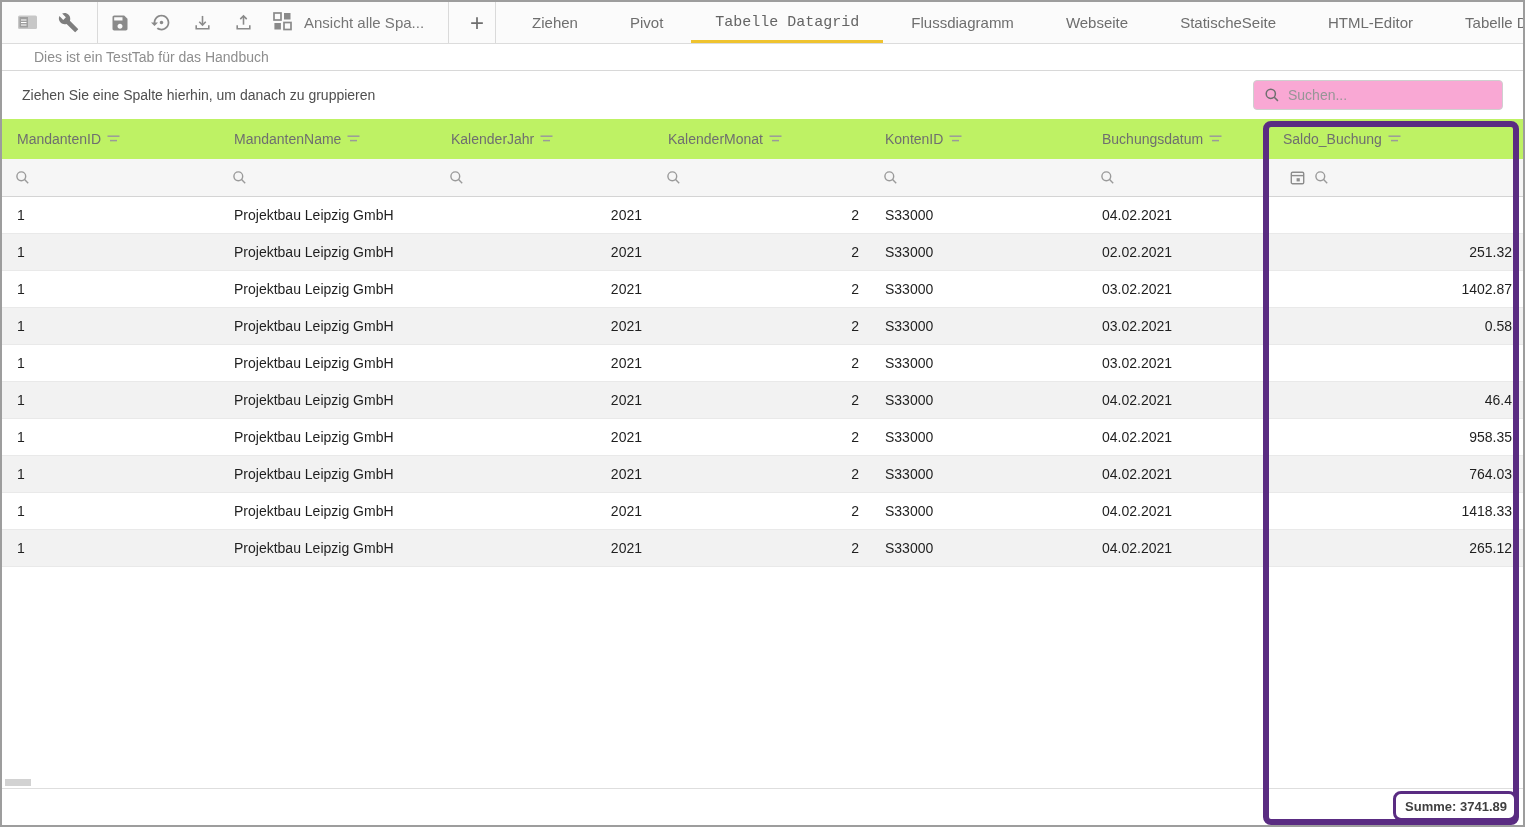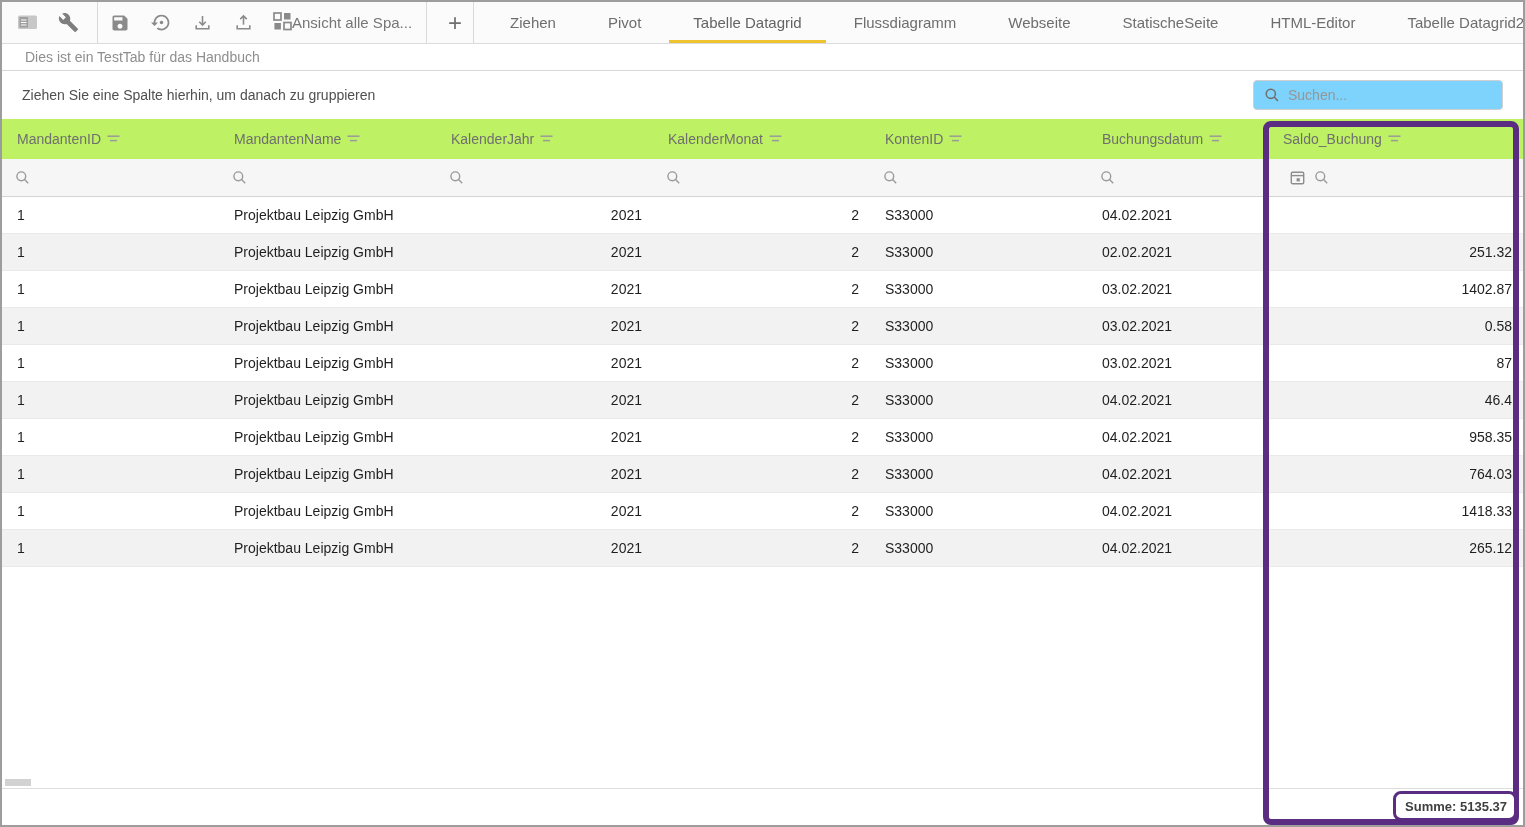--- a/index.html
+++ b/index.html
@@ -32,10 +32,10 @@
   .tbtn svg { display: block; }
   .tsep { width: 1px; align-self: stretch; background: #dadada; margin: 0 10px 0 0; }
   .view-btn {
-    display: flex; align-items: center; gap: 0;
+    display: flex; align-items: center; gap: 12px;
     background: none; border: none; cursor: pointer;
     color: #767676; font-size: 15px; font-family: inherit;
-    margin-right: 14px; white-space: nowrap;
+    margin-right: 24px; white-space: nowrap;
   }
   .add-tab-btn {
     background: none; border: none; cursor: pointer;

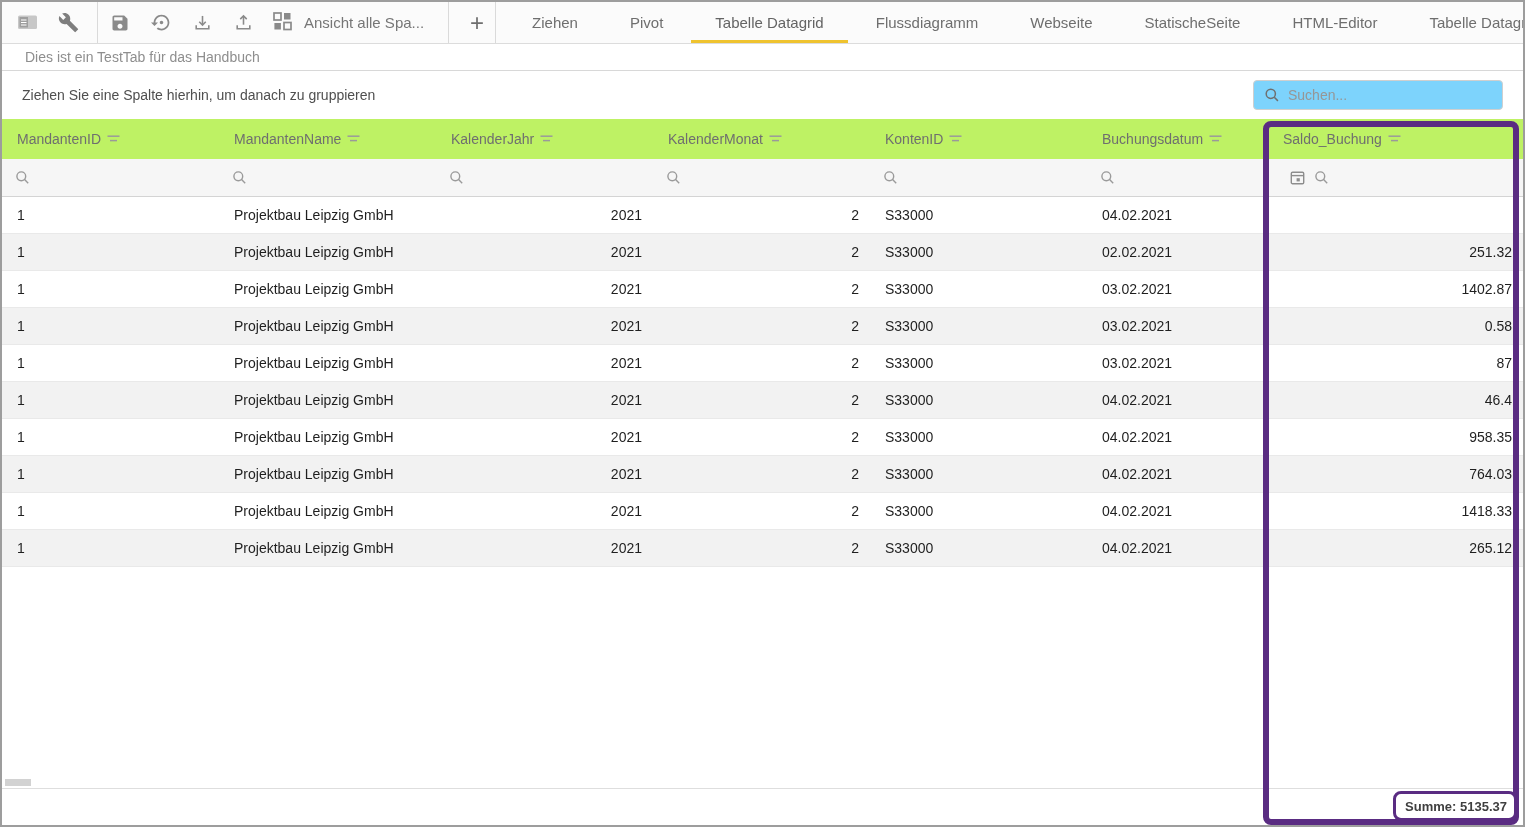--- a/index.html
+++ b/index.html
@@ -52,7 +52,7 @@
     font-size: 15px; color: #6e6e6e;
     cursor: pointer; white-space: nowrap;
   }
-  .tab.active { color: #646464; }
+  .tab.active { color: #646464; font-family: Liberation Mono, monospace; }
   .tab.active::after {
     content: ""; position: absolute; left: 2px; right: 2px; bottom: 0;
     height: 3px; background: var(--accent-yellow, #efc32f);

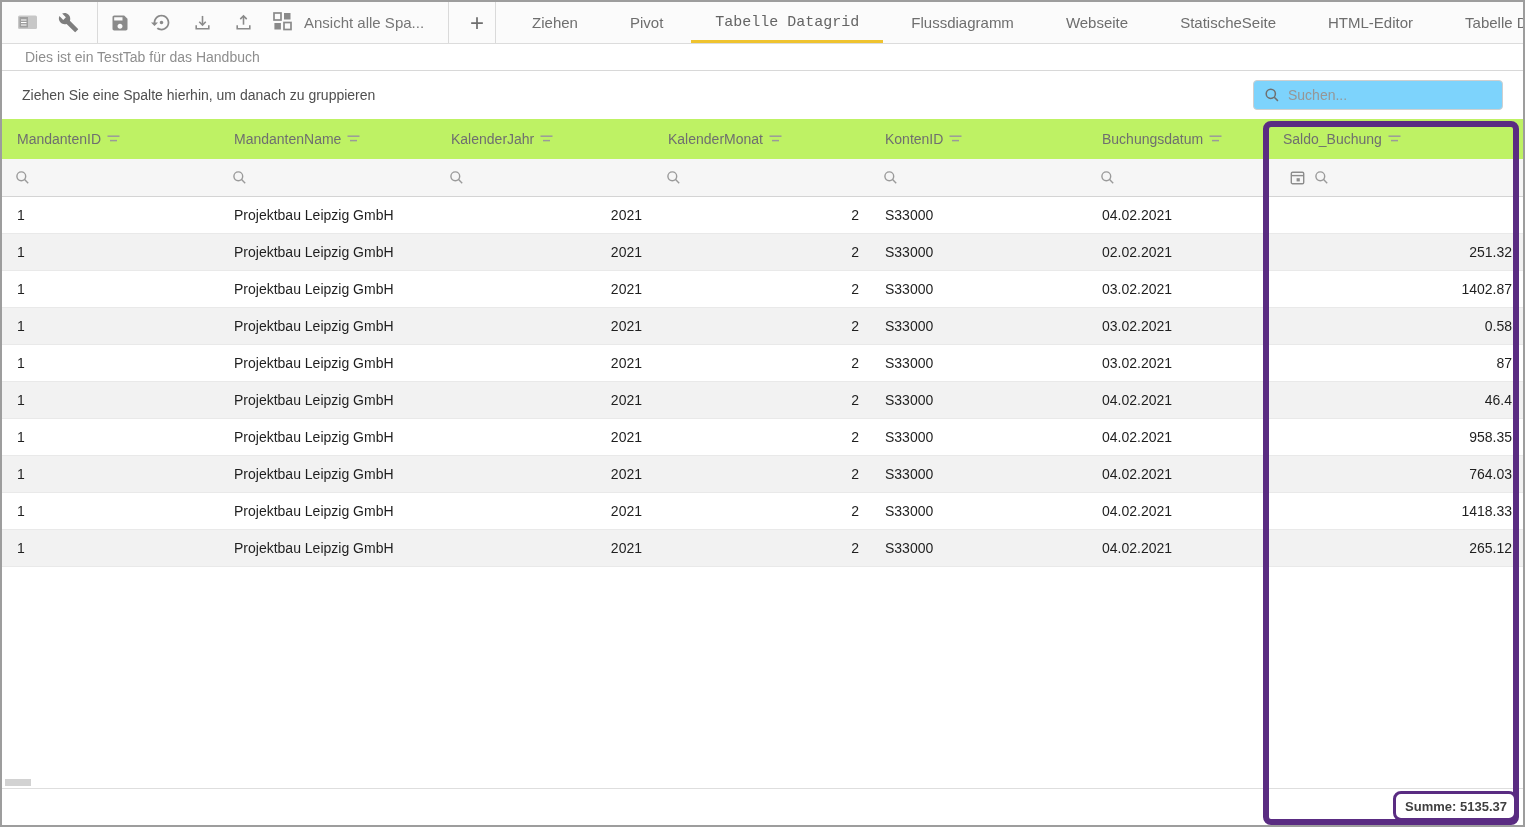--- a/index.html
+++ b/index.html
@@ -63,7 +63,7 @@
     flex: 0 0 27px; height: 27px;
     border-bottom: 1px solid #d8d8d8;
     display: flex; align-items: center;
-    padding-left: 23px;
+    padding-left: 32px;
     font-size: 14px; color: #8e8e8e;
     background: #fff;
   }

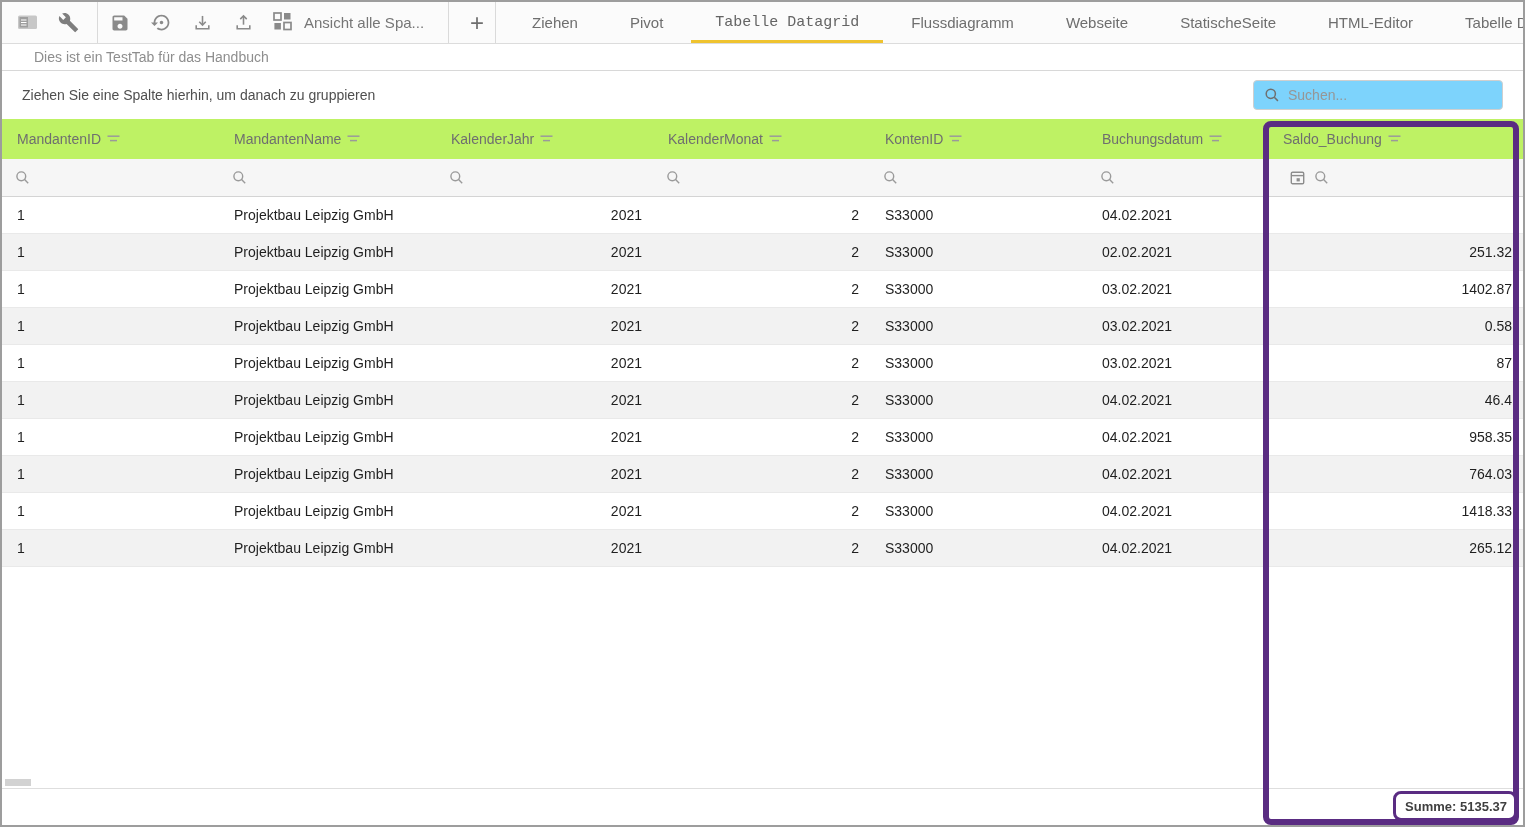--- a/index.html
+++ b/index.html
@@ -78,7 +78,7 @@
     display: flex; align-items: center;
     width: 250px; height: 30px;
     border: 1px solid #cfcfcf; border-radius: 4px;
-    padding: 0 8px 0 10px; background: #7dd3fc;
+    padding: 0 8px 0 10px; background: #f9a8d4;
   }
   .search-box .ic { margin-right: 8px; display: flex; }
   .search-box input {

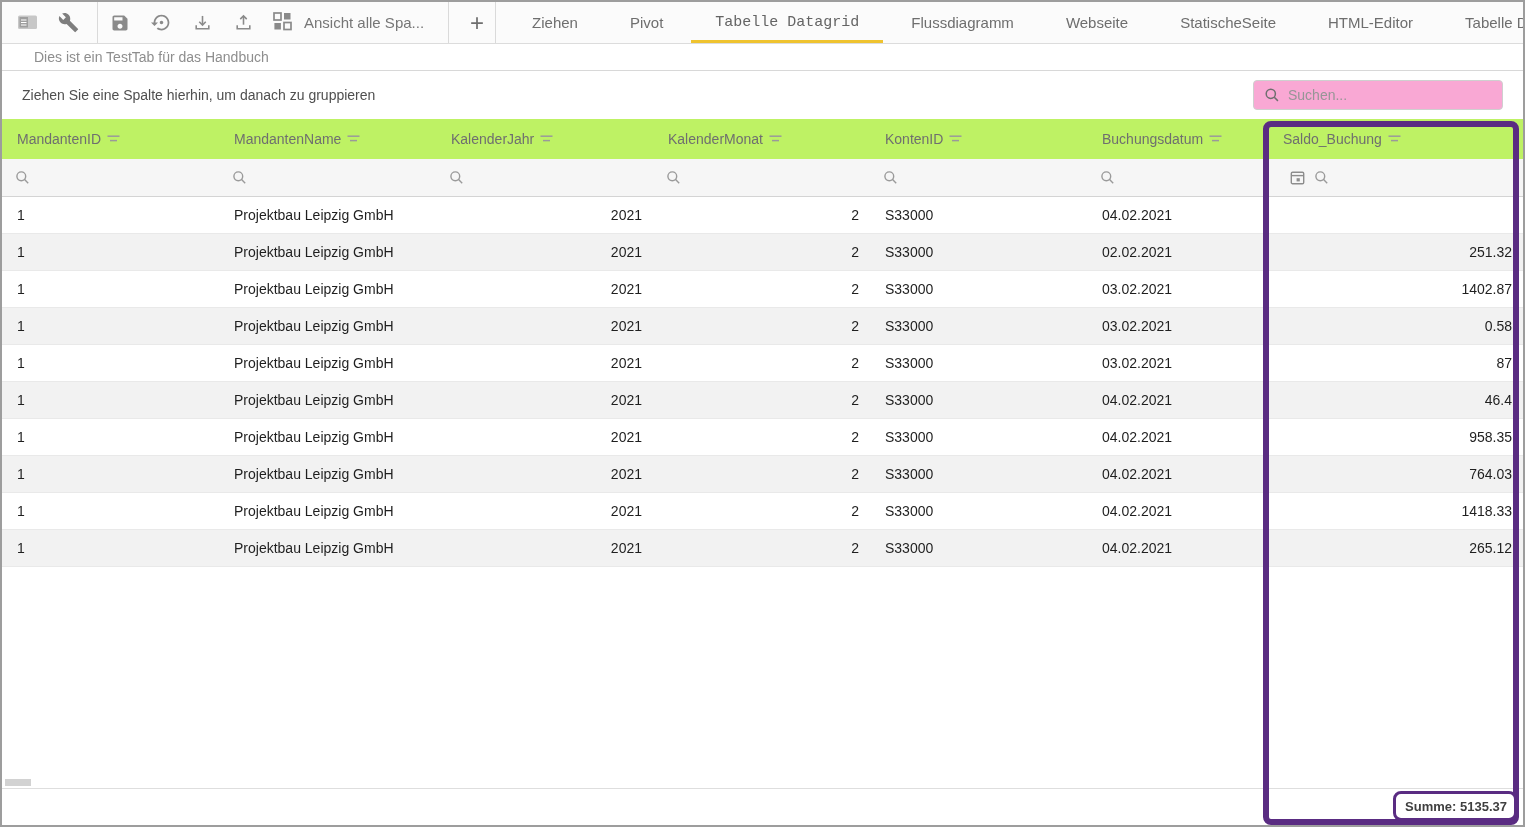--- a/index.html
+++ b/index.html
@@ -431,7 +431,6 @@
           <div class="cell right">2</div>
           <div class="cell left">S33000</div>
           <div class="cell left">03.02.2021</div>
-          <div class="cell right">87</div>
         </div>
         <div class="row grid-cols alt">
           <div class="cell left">1</div>

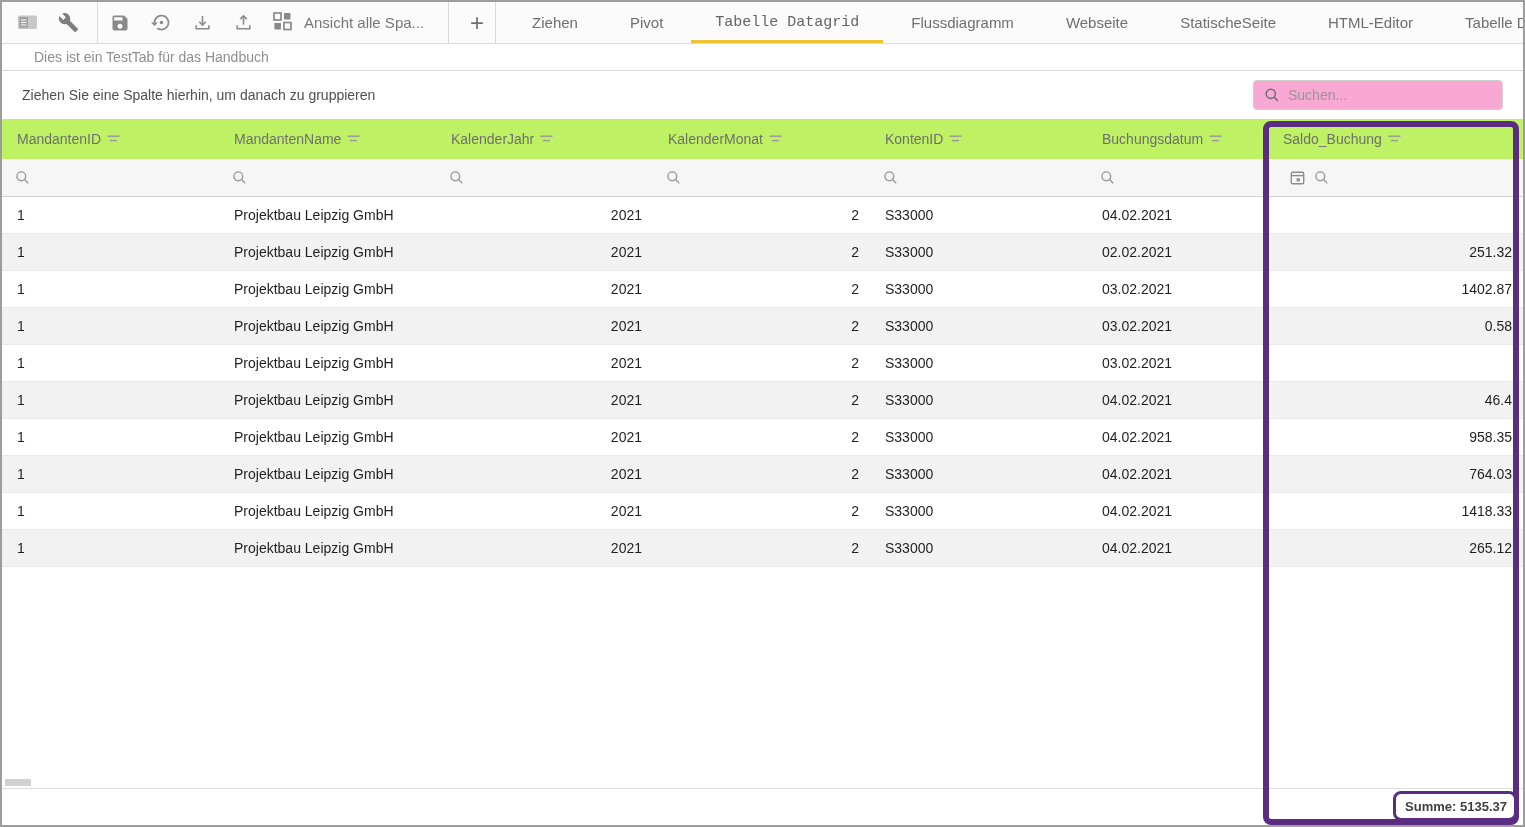--- a/index.html
+++ b/index.html
@@ -484,7 +484,7 @@
 
   <div class="col-highlight"></div>
   <div class="summe-box">
-    <span>Summe: 5135.37</span>
+    <span>Summe: 3741.89</span>
   </div>
 
   <div class="hscroll-thumb"></div>

